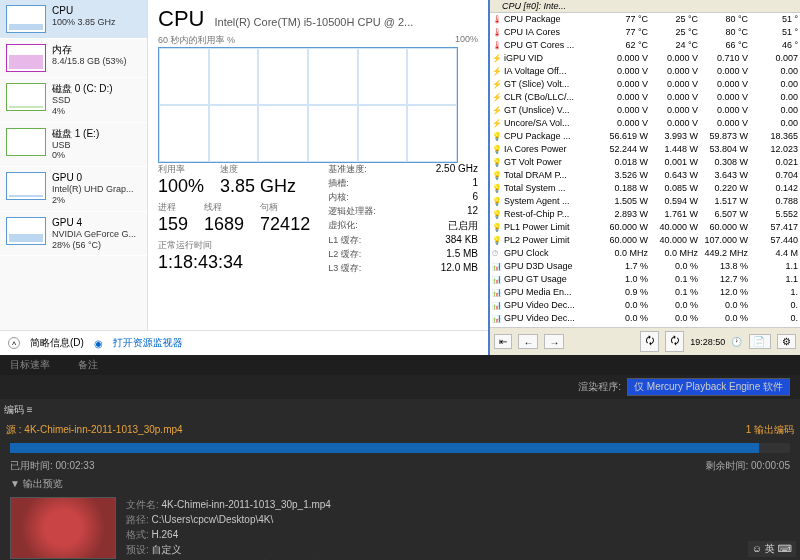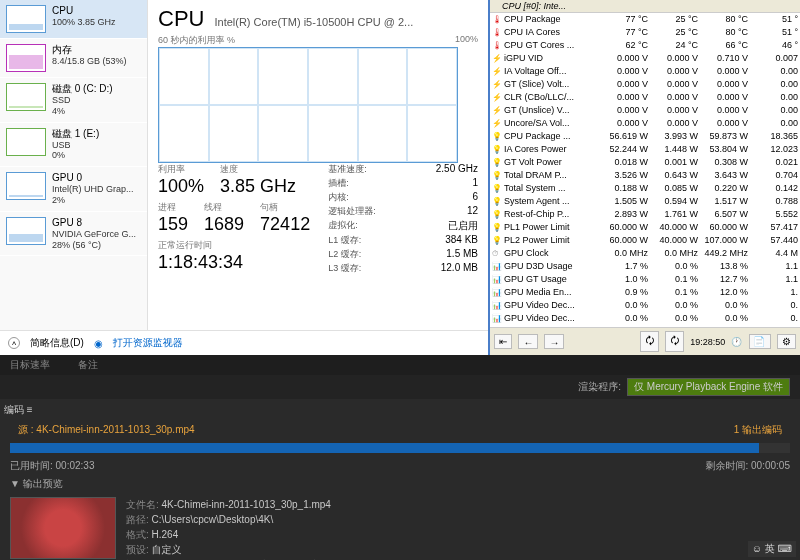--- a/index.html
+++ b/index.html
@@ -118,7 +118,7 @@
             <div class="tm-item">
               <div class="tm-thumb thumb-g1"></div>
               <div class="tm-text">
-                <div class="t1">GPU 8</div>
+                <div class="t1">GPU 4</div>
                 <div class="t2">NVIDIA GeForce G...<br>28% (56 °C)</div>
               </div>
             </div>

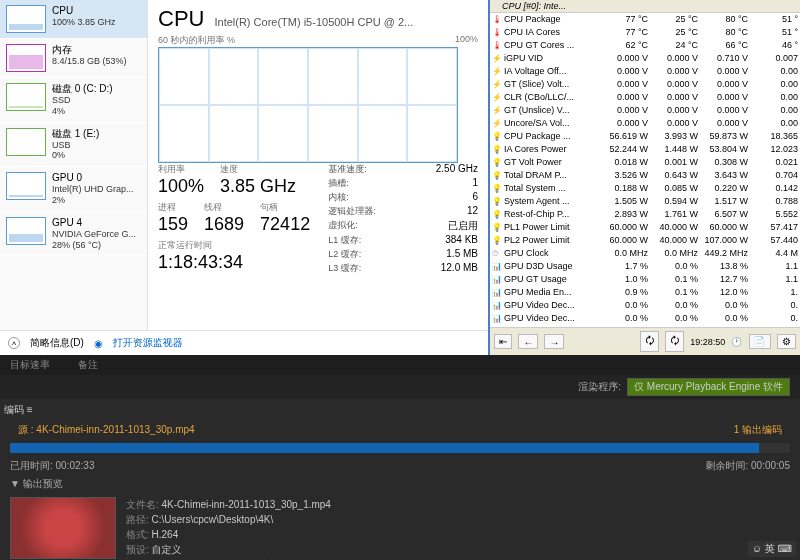--- a/index.html
+++ b/index.html
@@ -59,7 +59,7 @@
 .ame-tabs span { color: #888; }
 .ame-row1 { padding: 3px 10px; background: #232323; display: flex; justify-content: flex-end; align-items: center; }
 .ame-row1 .lab { color: #aaa; margin-right: 6px; }
-.ame-sel { background: #4d7c0f; border: 1px solid #555; color: #ccc; font-size: 10px; padding: 1px 6px; }
+.ame-sel { background: #1d4ed8; border: 1px solid #555; color: #ccc; font-size: 10px; padding: 1px 6px; }
 .ame-enc { padding: 4px 4px; }
 .ame-src { color: #e8a33d; padding: 2px 18px; display: flex; justify-content: space-between; }
 .ame-prog { height: 10px; background: #1464b4; margin: 4px 10px; position: relative; }

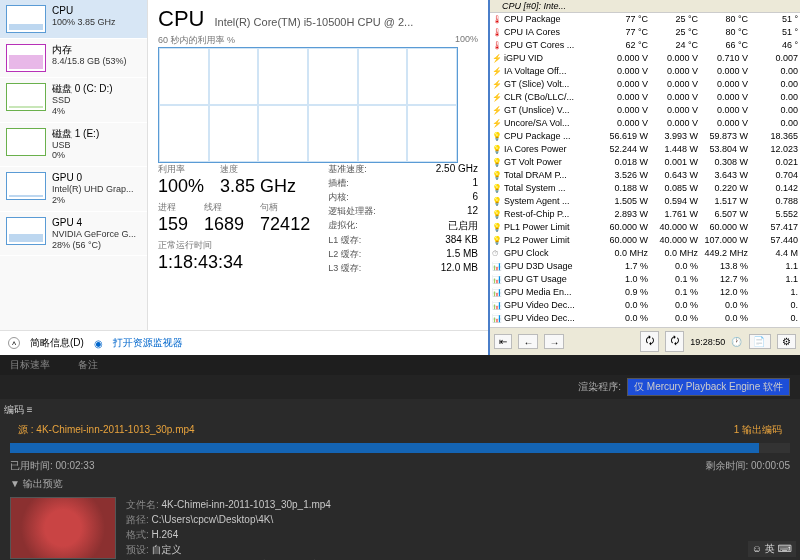--- a/index.html
+++ b/index.html
@@ -61,7 +61,7 @@
 .ame-row1 .lab { color: #aaa; margin-right: 6px; }
 .ame-sel { background: #1d4ed8; border: 1px solid #555; color: #ccc; font-size: 10px; padding: 1px 6px; }
 .ame-enc { padding: 4px 4px; }
-.ame-src { color: #e8a33d; padding: 2px 18px; display: flex; justify-content: space-between; }
+.ame-src { color: #e8a33d; padding: 2px 6px; display: flex; justify-content: space-between; }
 .ame-prog { height: 10px; background: #1464b4; margin: 4px 10px; position: relative; }
 .ame-prog::after { content: ""; position: absolute; right: 0; top: 0; bottom: 0; width: 4%; background: #333; }
 .ame-time { display: flex; justify-content: space-between; padding: 2px 10px; color: #aaa; }

